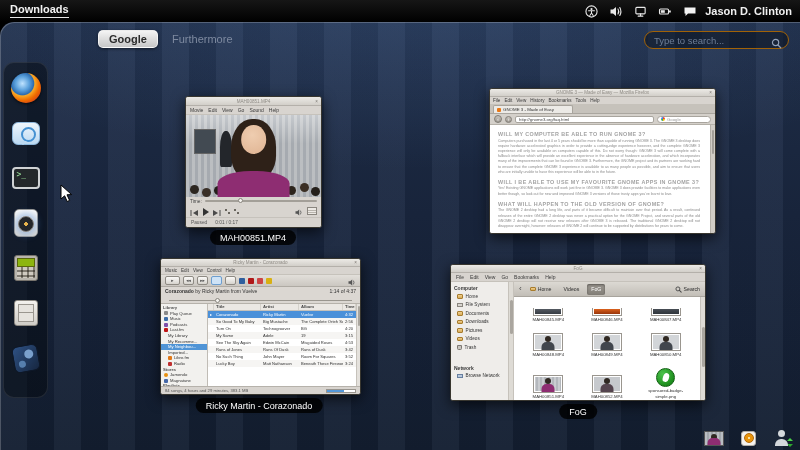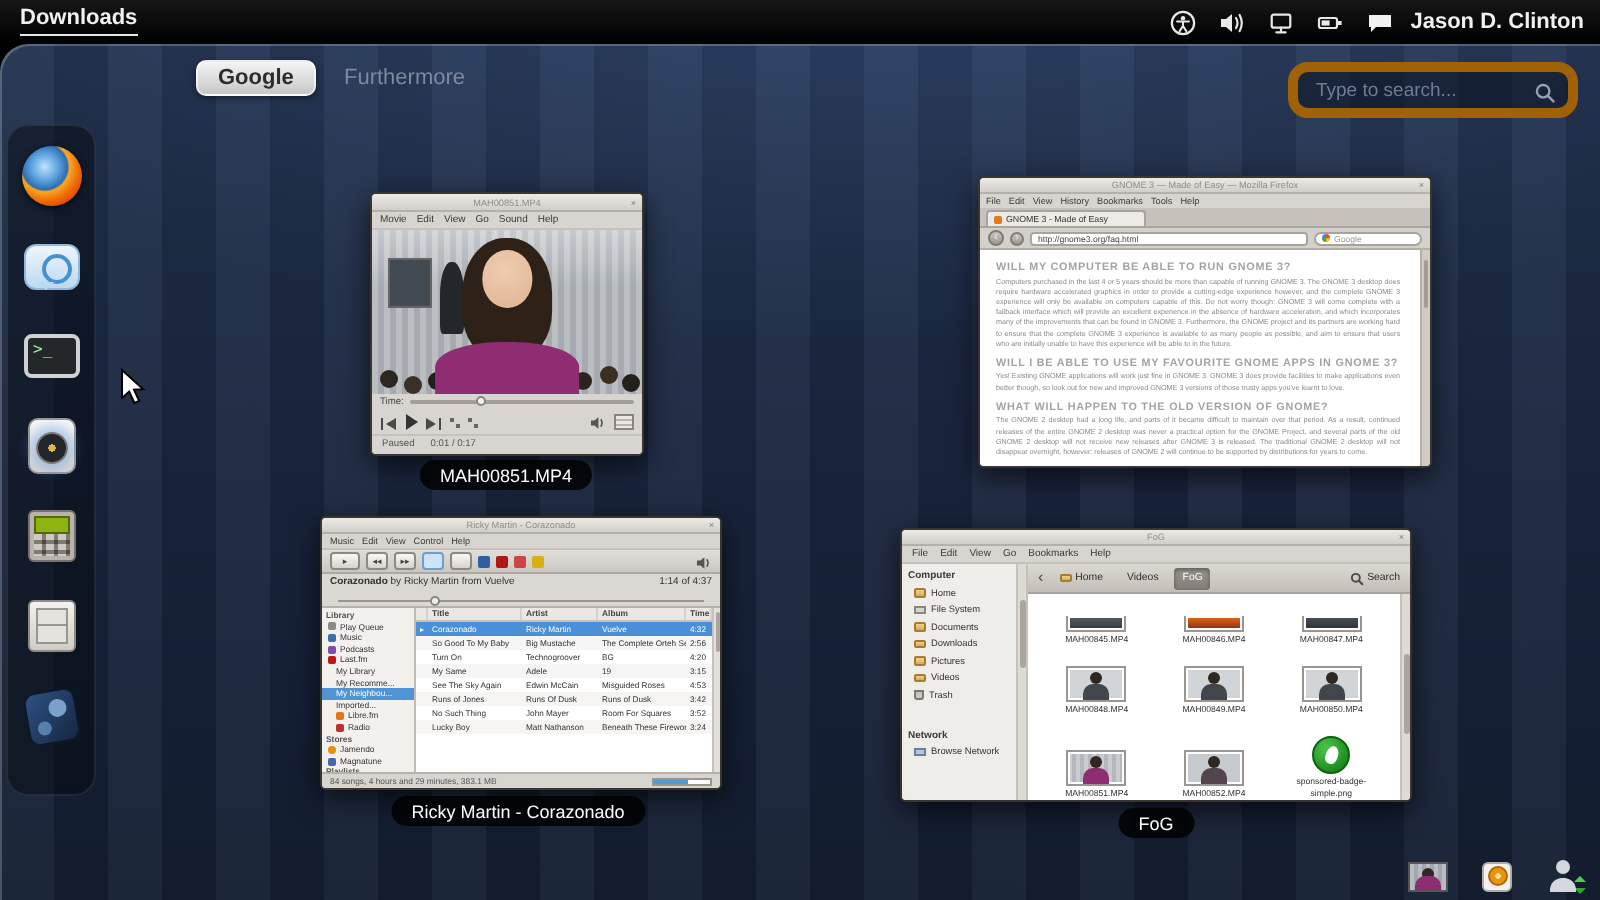--- a/index.html
+++ b/index.html
@@ -29,8 +29,8 @@
            background:linear-gradient(#f4f4f4,#c7c7c7);border:1px solid rgba(255,255,255,0.65);border-radius:5px;
            box-shadow:0 1px 3px rgba(0,0,0,0.5);z-index:10;cursor:pointer;}
   .tab-apps{position:absolute;left:172px;top:33px;font-size:11px;color:#7e8aa0;z-index:10;cursor:pointer;}
-  .searchbox{position:absolute;left:644px;top:31px;width:145px;height:28px;border-radius:10px;
-             border:5px solid #a16207;background:rgba(9,17,30,0.55);z-index:10;}
+  .searchbox{position:absolute;left:644px;top:31px;width:145px;height:18px;border-radius:10px;
+             border:1px solid #a16207;background:rgba(9,17,30,0.55);z-index:10;}
   .searchbox input{position:absolute;inset:0;width:100%;height:100%;background:transparent;border:none;outline:none;
                    font-family:"Liberation Sans",sans-serif;font-size:9.5px;color:#c6d0de;padding:0 20px 0 9px;}
   .searchbox input::placeholder{color:#6e7d95;}

